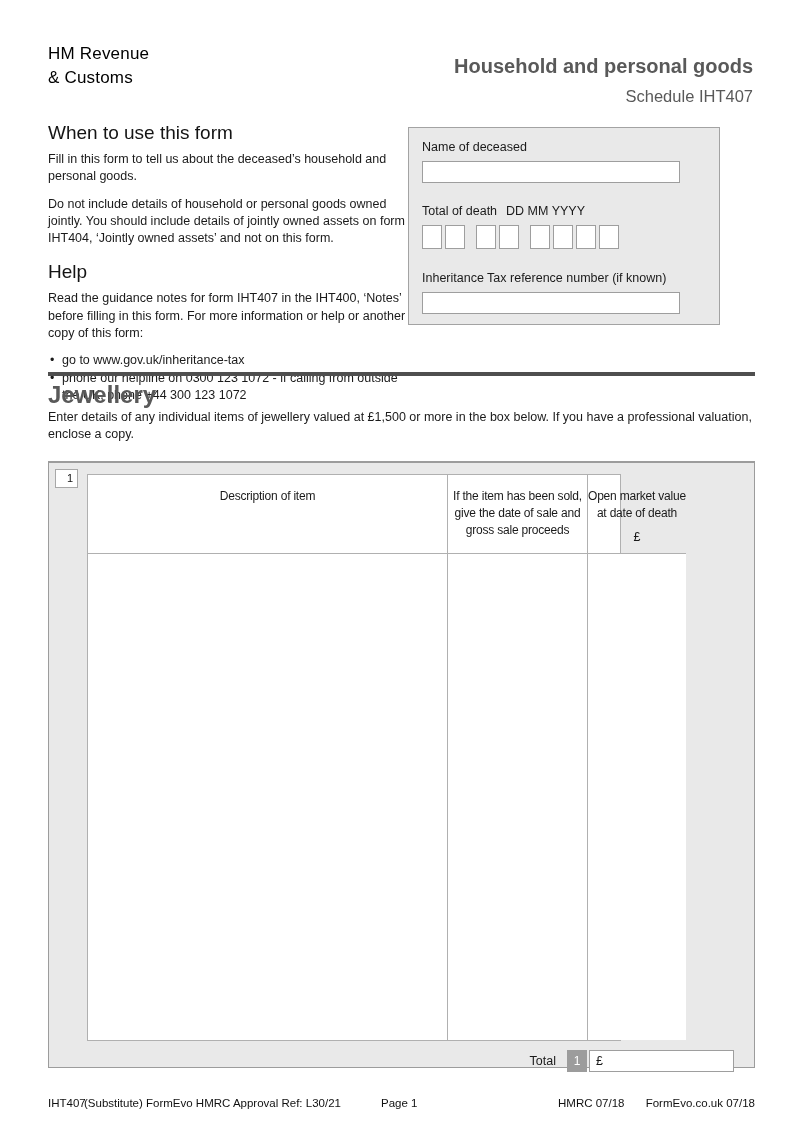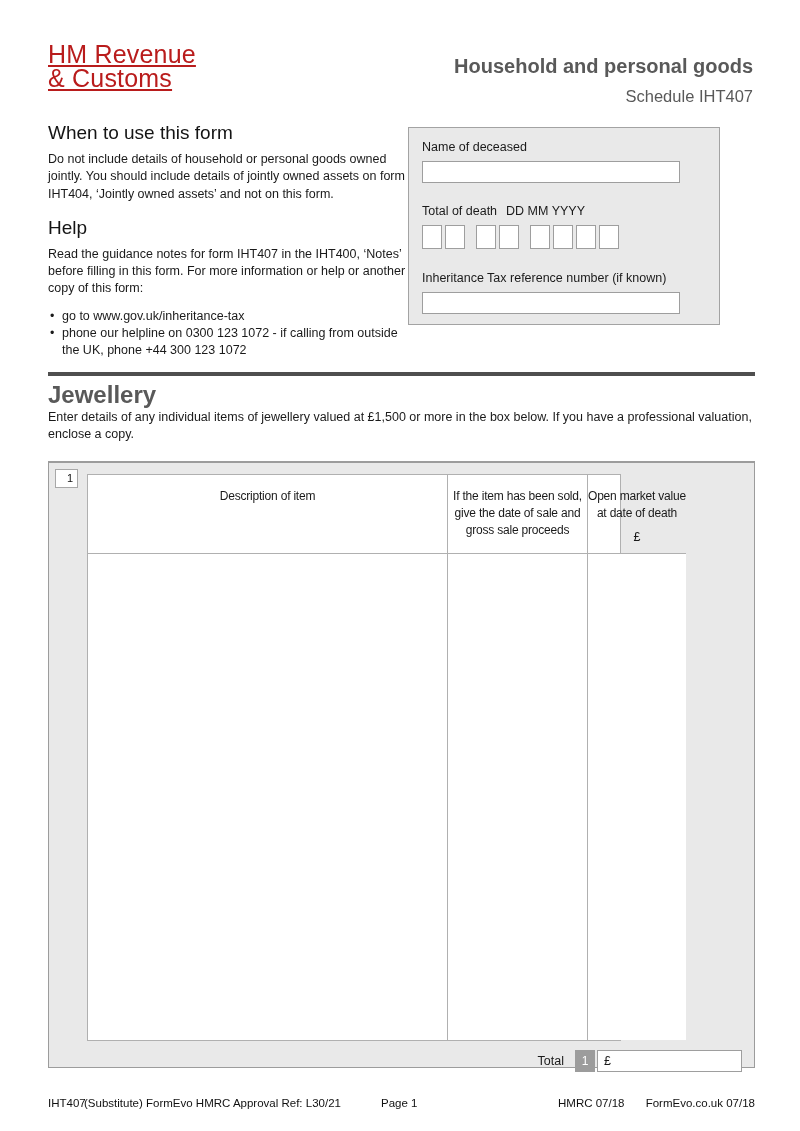--- a/index.html
+++ b/index.html
@@ -17,7 +17,7 @@
   
   .logo {
     position: absolute; left: 48px; top: 42px;
-    font-size: 25px; line-height: 24px; color: #b91c1c; letter-spacing: 0.2px; text-decoration: underline;
+    font-size: 17px; line-height: 24px; color: #000000; letter-spacing: 0.2px;
   }
   .title-block { position: absolute; right: 47px; top: 53px; text-align: right; color: #595959; }
   .title-block .main-title { margin: 0; font-size: 20px; font-weight: bold; line-height: 26px; }

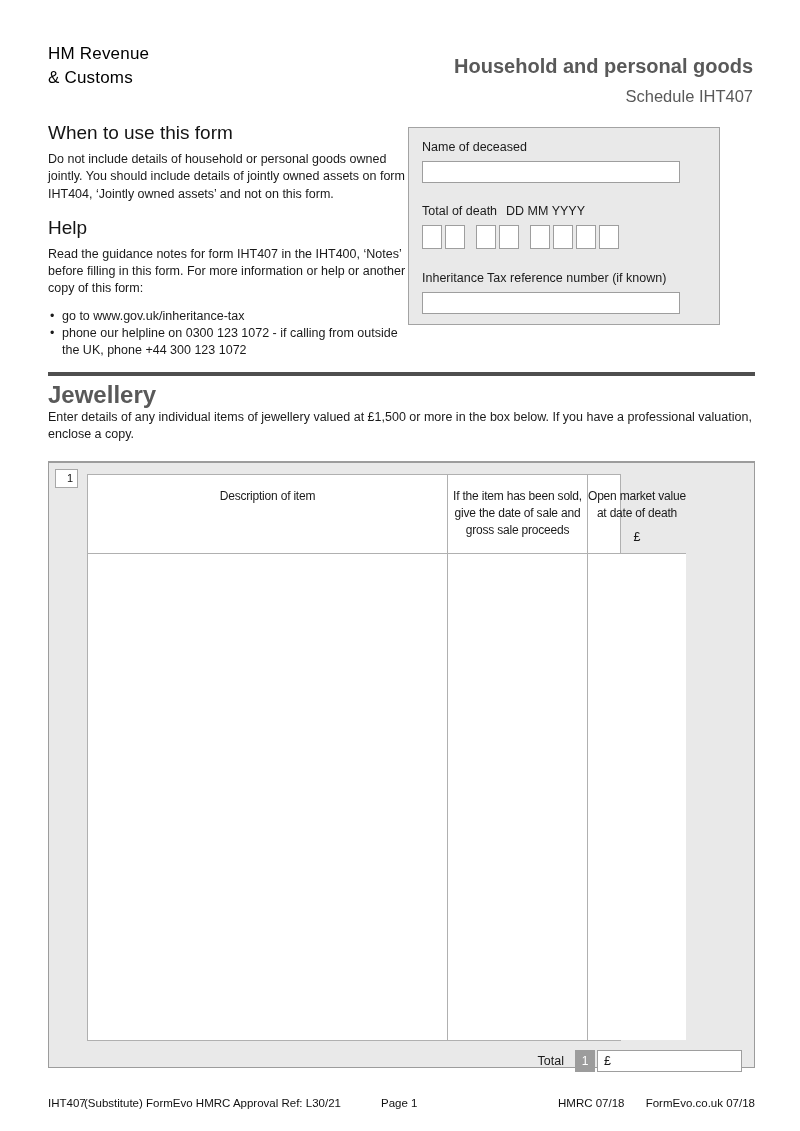--- a/index.html
+++ b/index.html
@@ -135,6 +135,7 @@
 
   <div class="left-col">
     <h2 class="section-heading">When to use this form</h2>
+    <p>Fill in this form to tell us about the deceased’s household and personal goods.</p>
     <p>Do not include details of household or personal goods owned jointly. You should include details of jointly owned assets on form IHT404, ‘Jointly owned assets’ and not on this form.</p>
     <h2 class="section-heading help-heading">Help</h2>
     <p>Read the guidance notes for form IHT407 in the IHT400, ‘Notes’ before filling in this form. For more information or help or another copy of this form:</p>

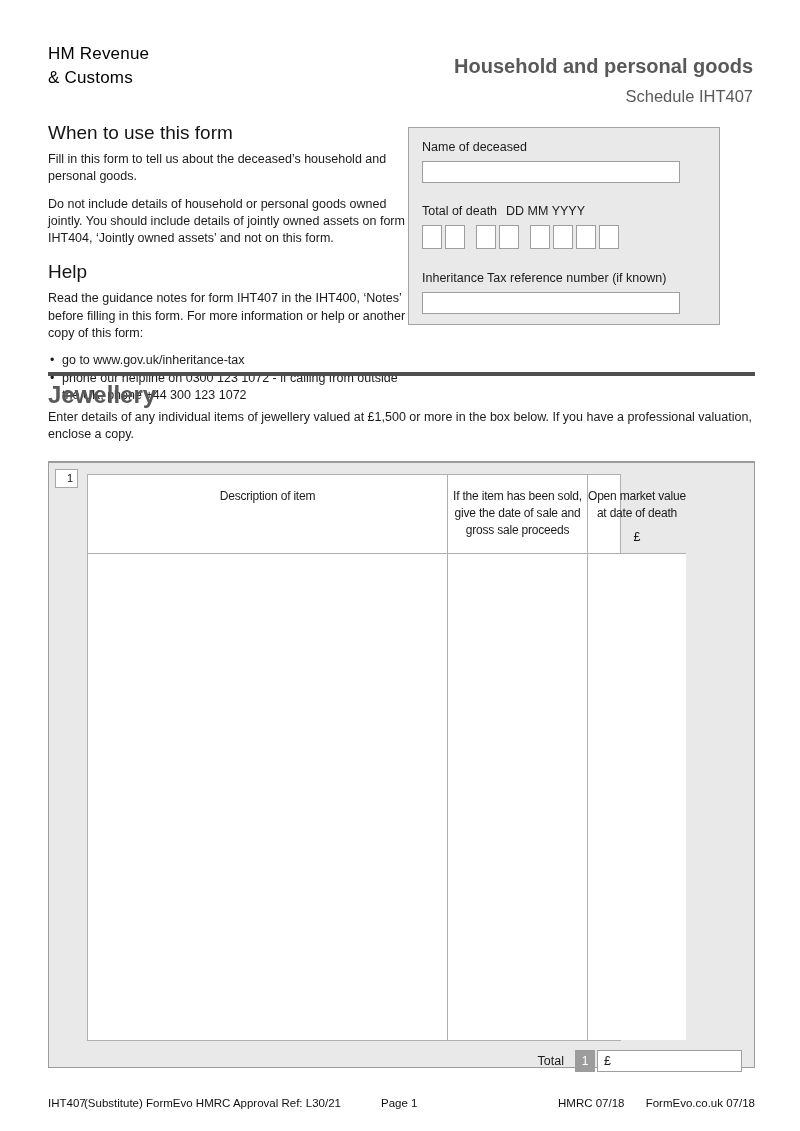--- a/index.html
+++ b/index.html
@@ -96,7 +96,7 @@
   .td { background: #ffffff; }
 
   
-  .total-row { position: absolute; right: 12px; top: 579px; display: flex; align-items: center; height: 37px; }
+  .total-row { position: absolute; right: 20px; top: 579px; display: flex; align-items: center; height: 37px; }
   .total-label { font-size: 12.5px; margin-right: 11px; color: #1a1a1a; }
   .total-badge {
     width: 20px; height: 22px; background: #9c9c9c; color: #ffffff;

